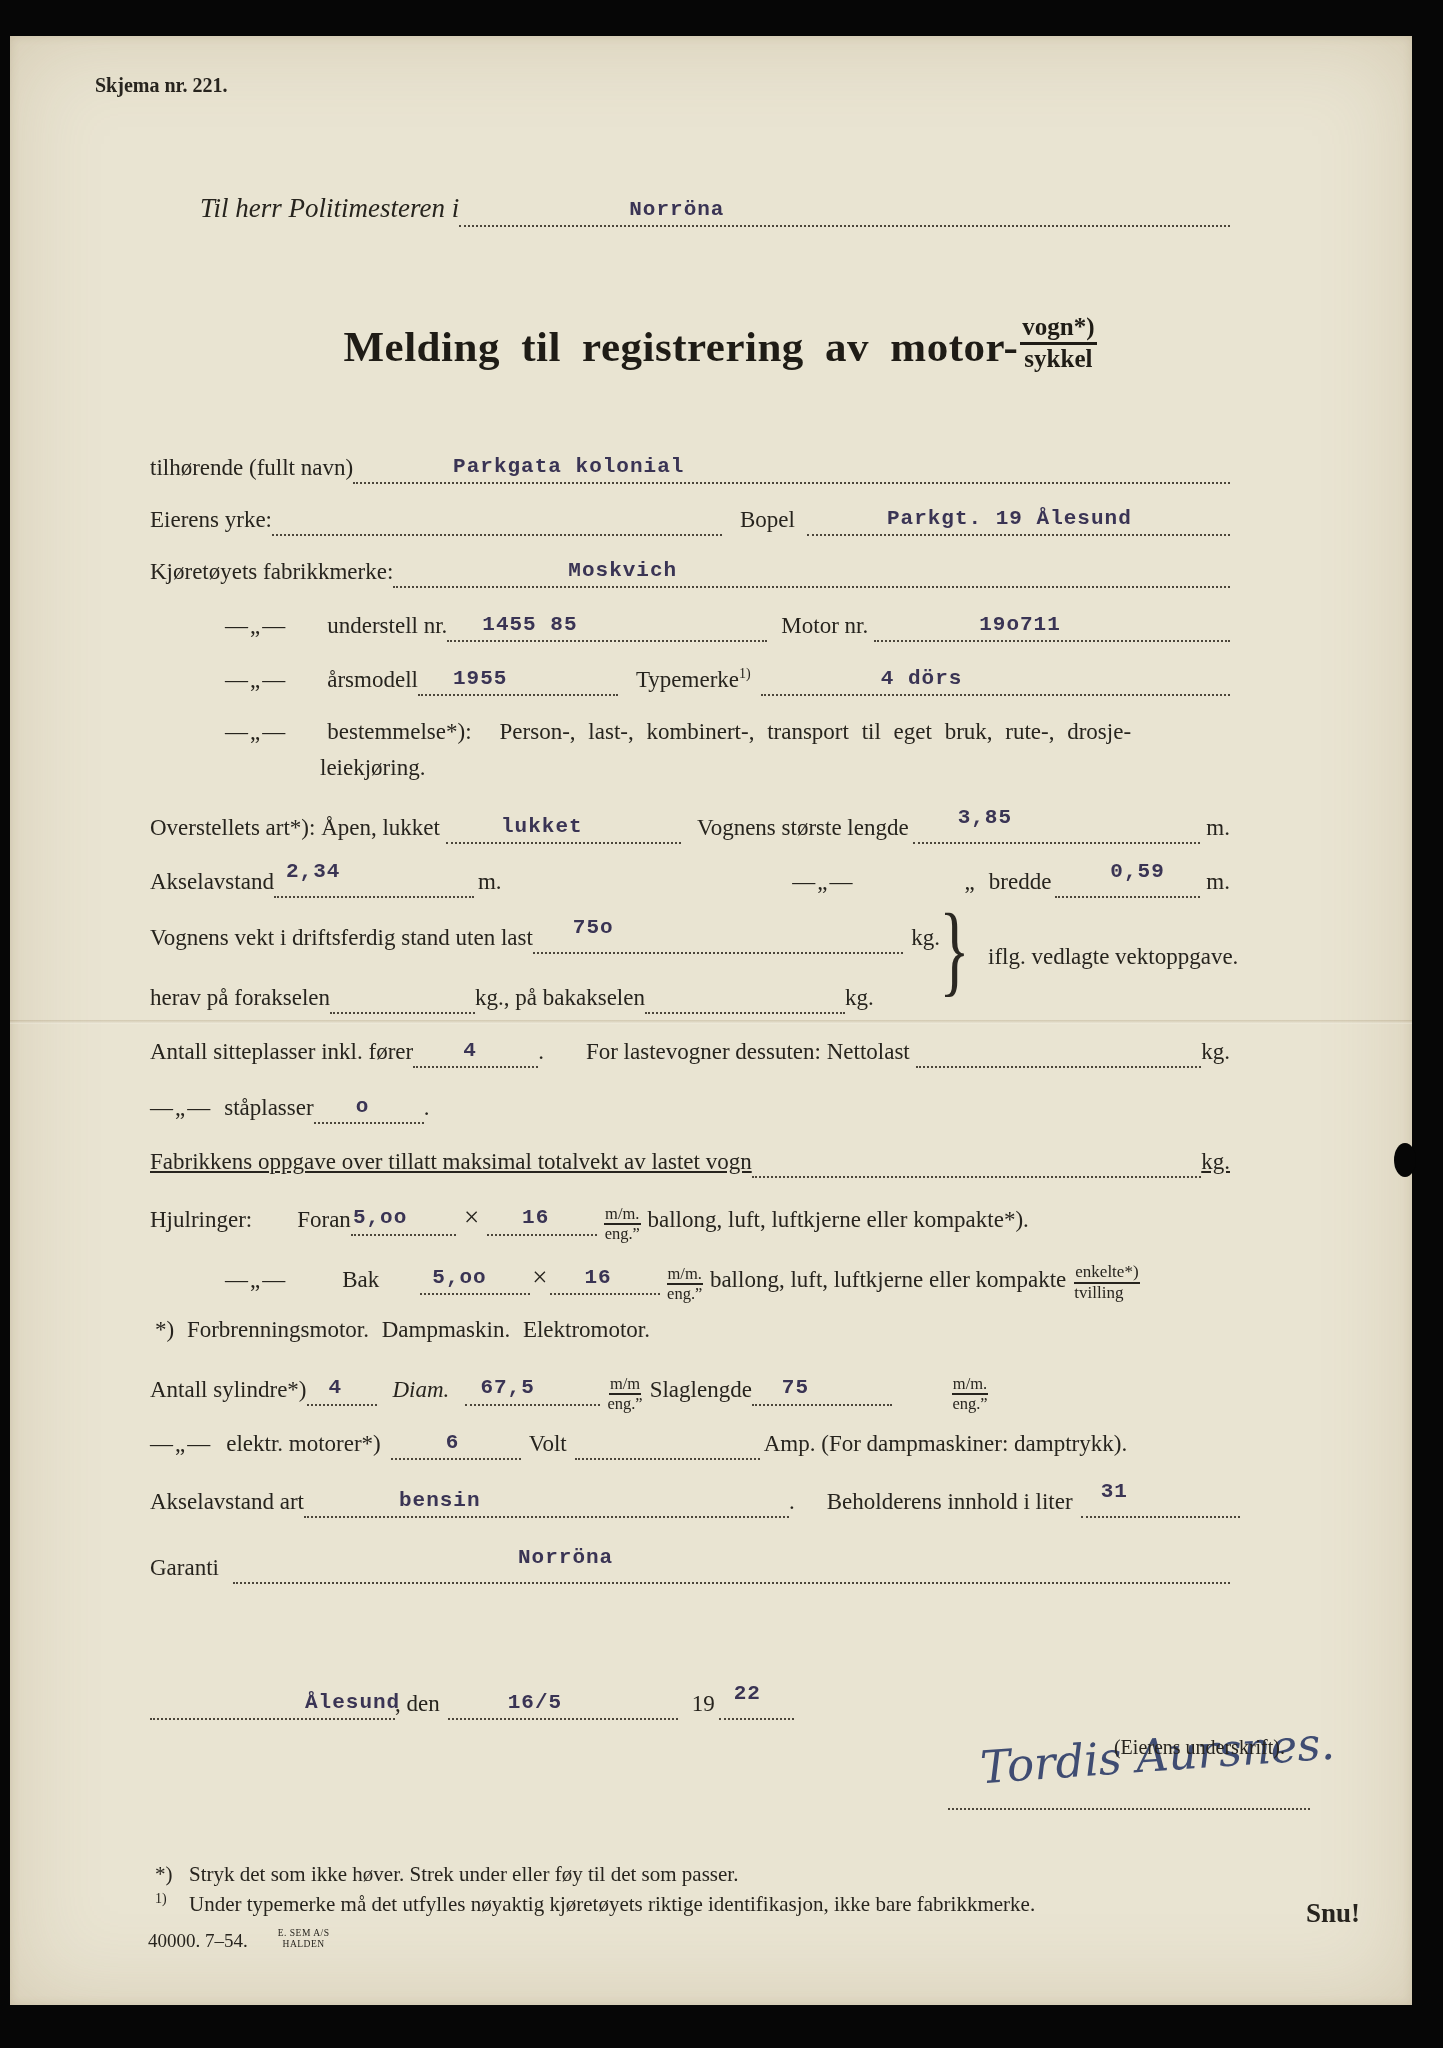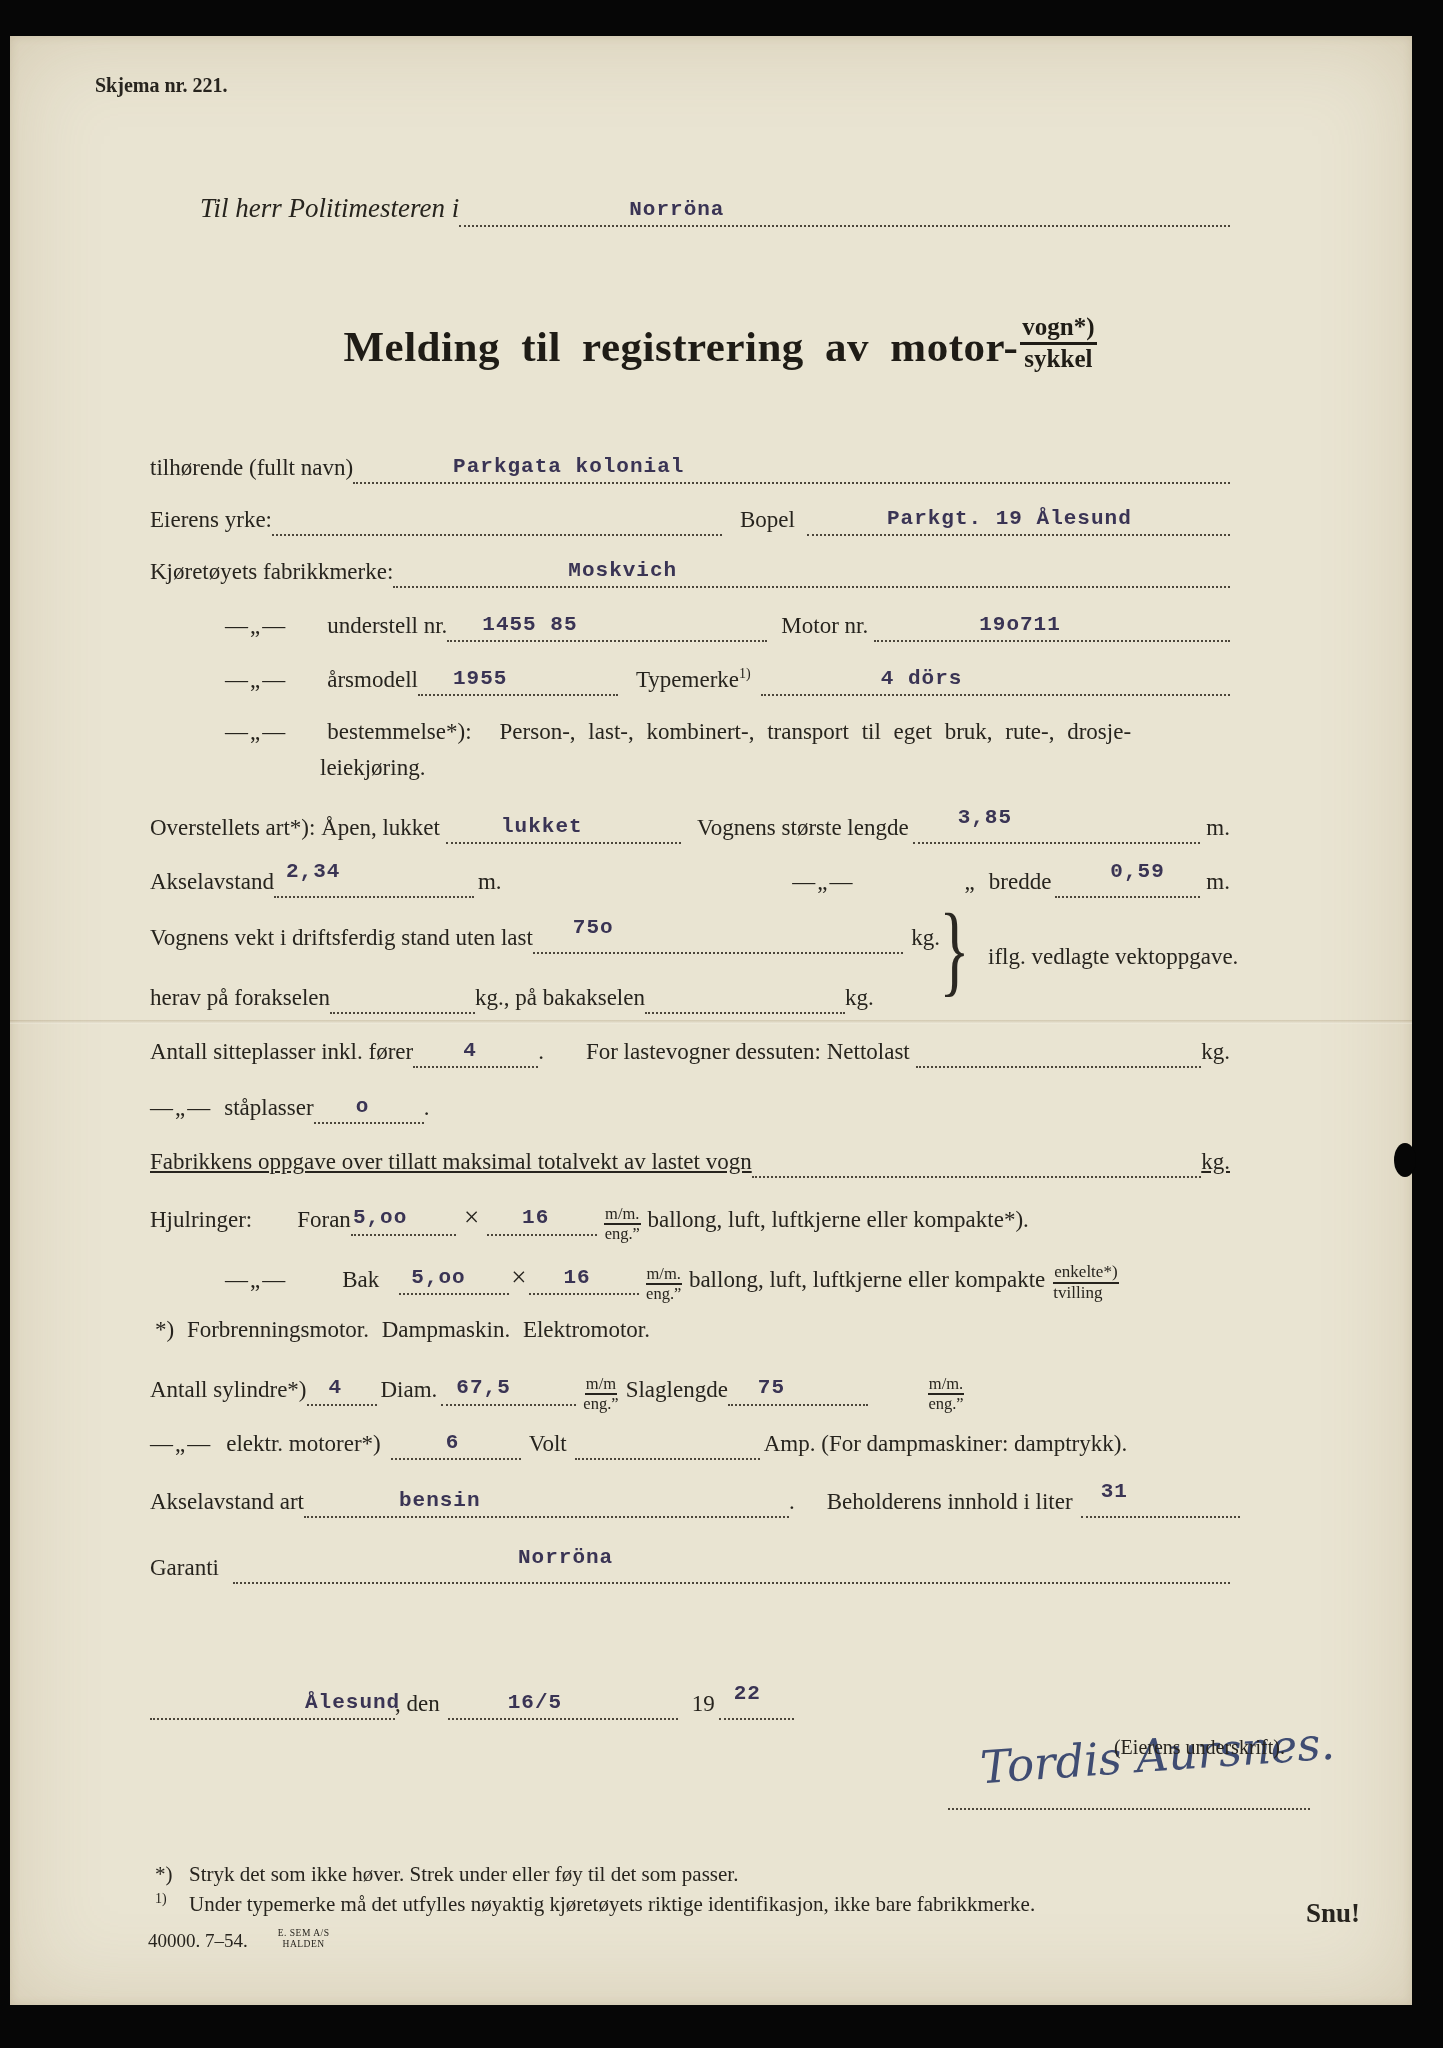--- a/index.html
+++ b/index.html
@@ -222,7 +222,7 @@
 
   <div class="row" style="left:225px;top:1256px;width:1100px;">
     <span class="ditto" style="margin-right:55px;">—„—</span>
-    <span class="lbl" style="margin-right:20px;">Bak</span>
+    <span class="lbl" style="margin-right:41px;">Bak</span>
     <span class="fill" style="width:110px;">
       <span class="typed" style="left:12px;">5,oo</span>
     </span>

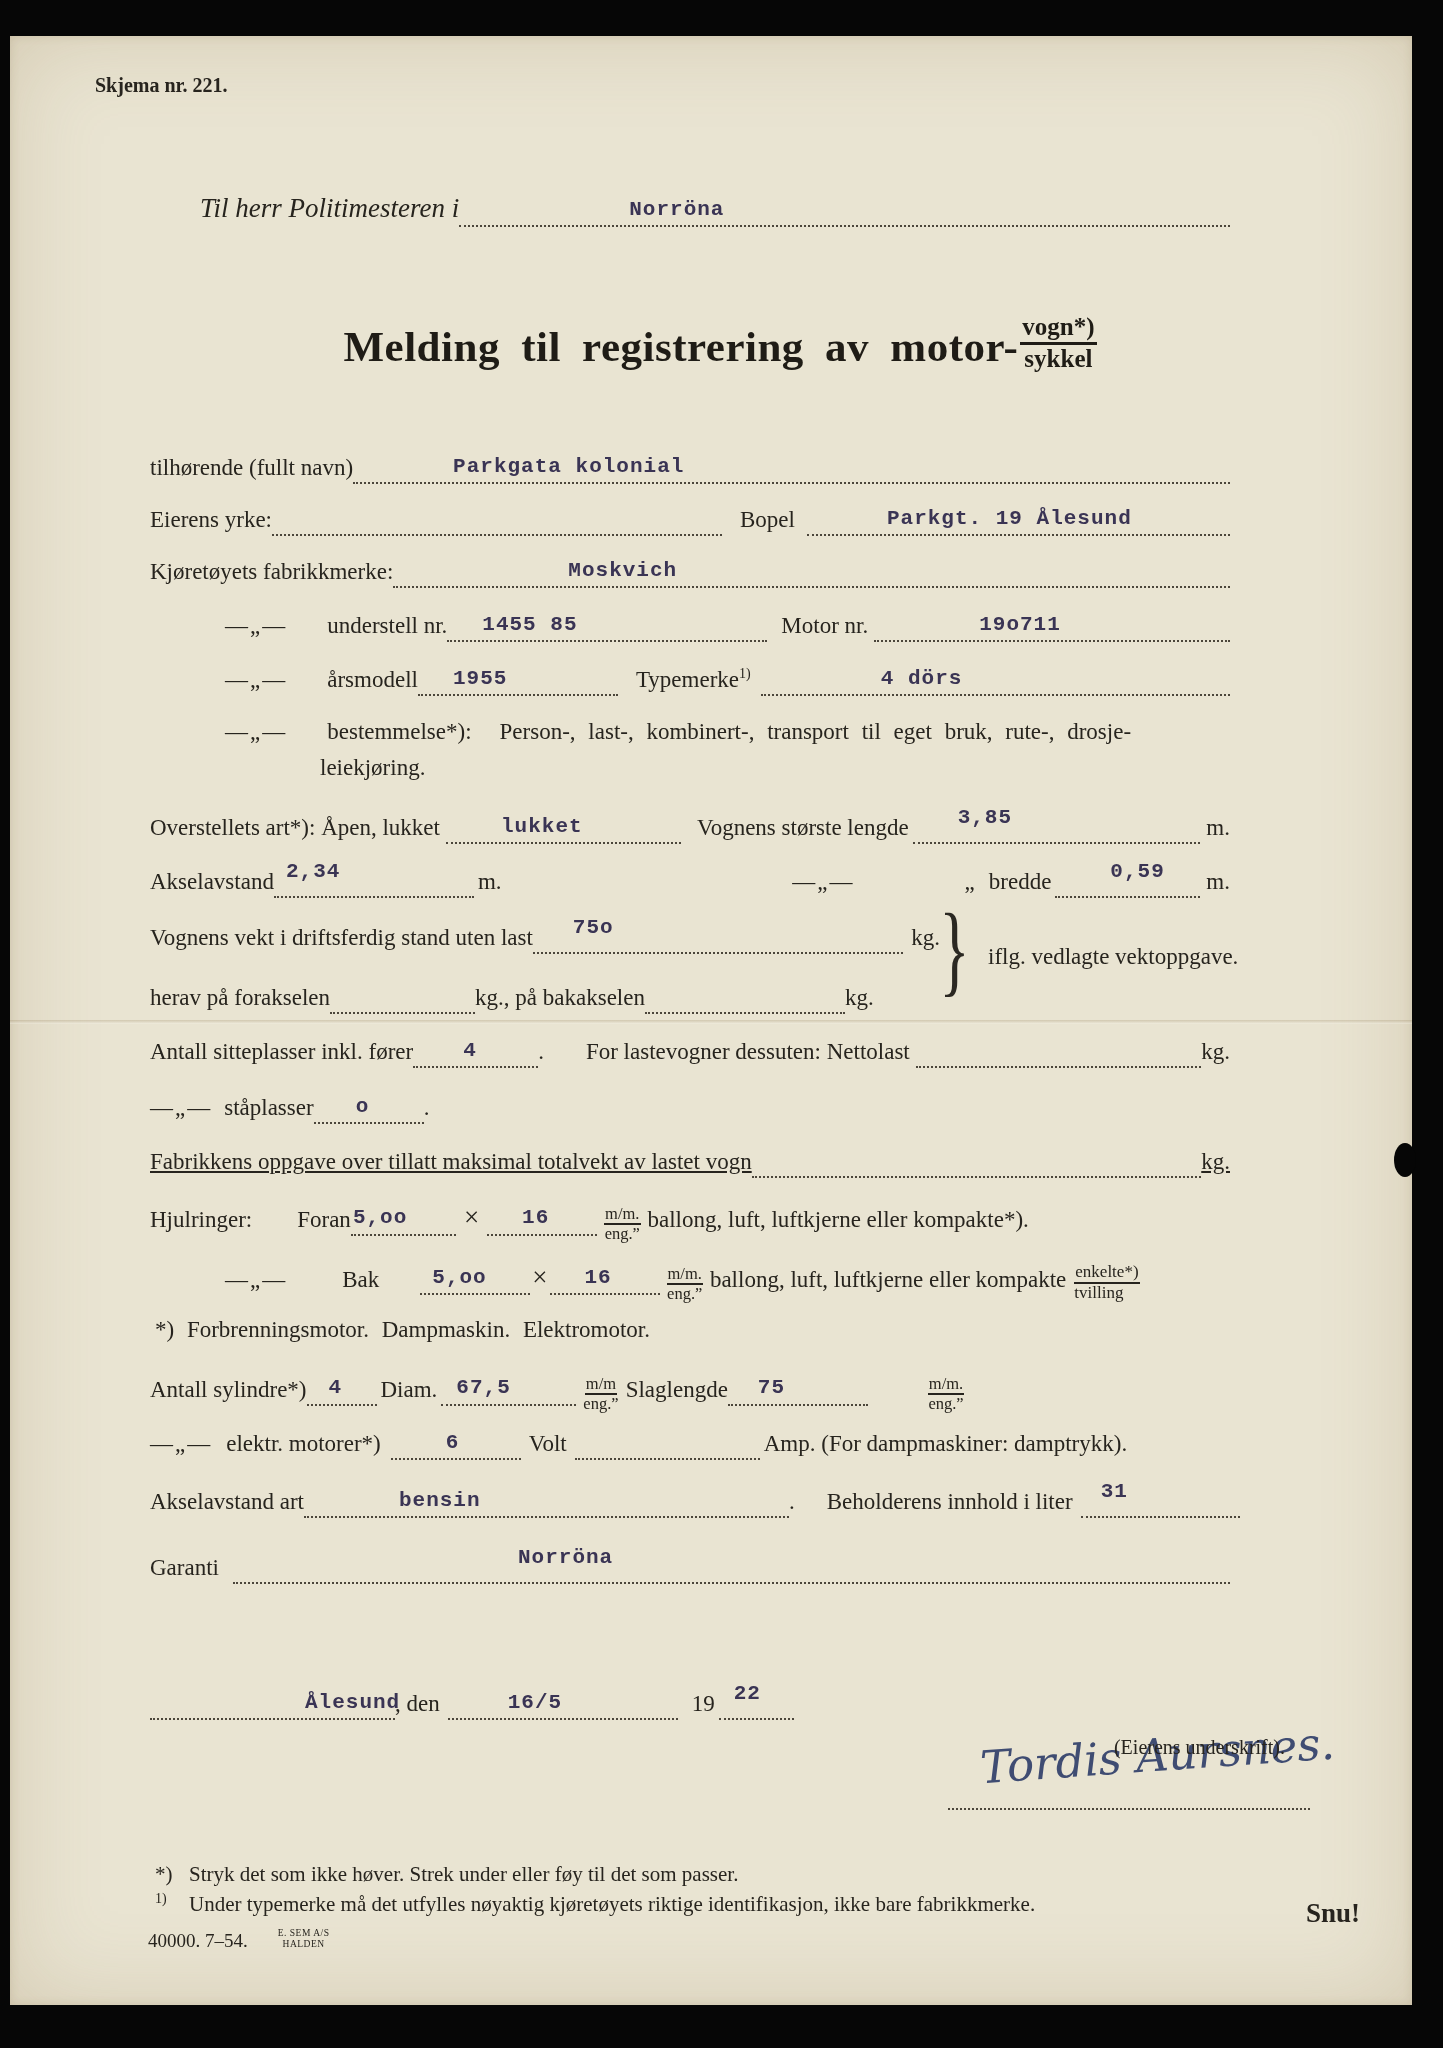--- a/index.html
+++ b/index.html
@@ -250,7 +250,7 @@
     <span class="fill" style="width:70px;">
       <span class="typed" style="left:22px;">4</span>
     </span>
-    <span class="lbl" style="margin:0 4px;">Diam.</span>
+    <span class="lbl" style="margin:0 16px;font-style:italic;">Diam.</span>
     <span class="fill" style="width:135px;">
       <span class="typed" style="left:15px;">67,5</span>
     </span>

